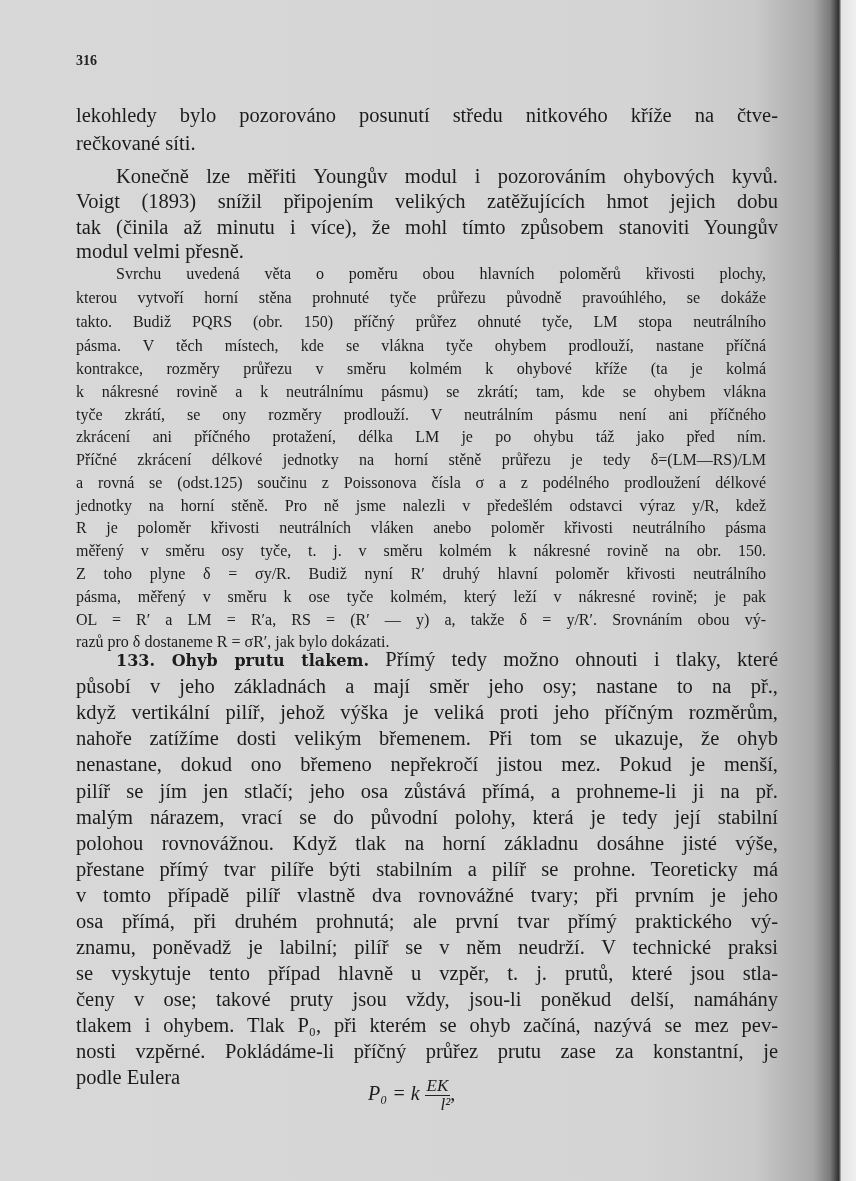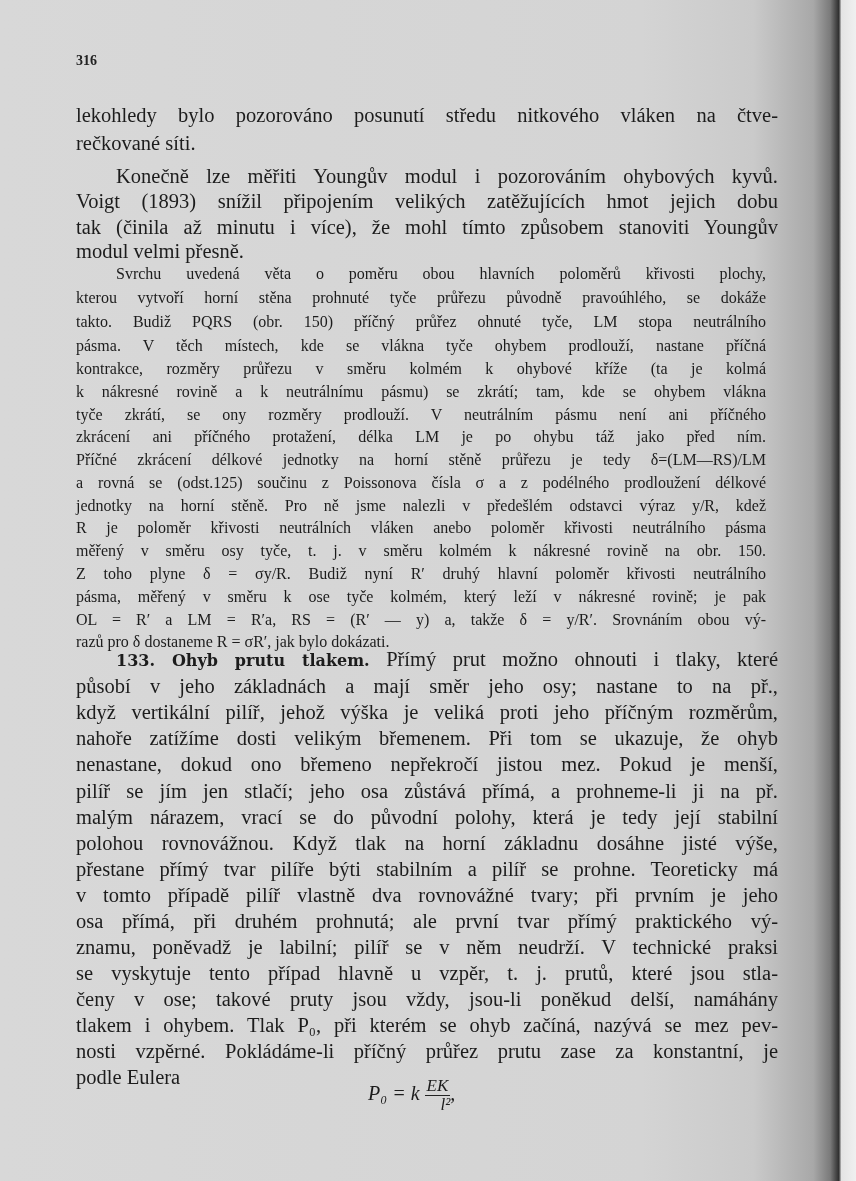--- a/index.html
+++ b/index.html
@@ -42,7 +42,7 @@
 <div class="page">
   <div class="pageno">316</div>
   <div id="block1">
-      <div class="line big" style="top: 104px;">lekohledy bylo pozorováno posunutí středu nitkového vláken na čtve-</div>
+      <div class="line big" style="top: 104px;">lekohledy bylo pozorováno posunutí středu nitkového kříže na čtve-</div>
       <div class="line big last" style="top: 132px;">rečkované síti.</div>
       <div class="line big indent" style="top: 165px;">Konečně lze měřiti Youngův modul i pozorováním ohybových kyvů.</div>
       <div class="line big" style="top: 190px;">Voigt (1893) snížil připojením velikých zatěžujících hmot jejich dobu</div>

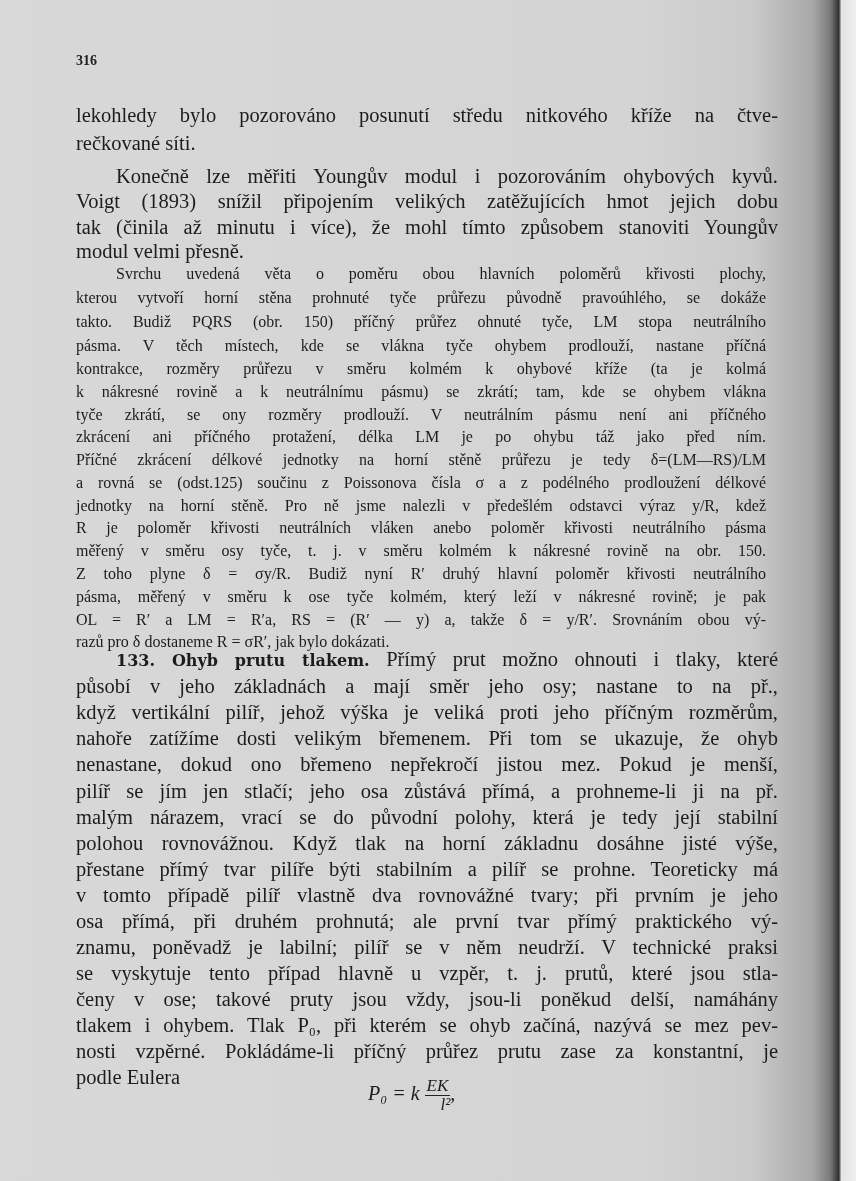--- a/index.html
+++ b/index.html
@@ -67,7 +67,7 @@
       <div class="line small last" style="top: 633px;">razů pro δ dostaneme R = σR′, jak bylo dokázati.</div>
     </div>
   <div class="line big indent" id="sec-line" style="top: 648px;">
-    <span class="bold">133. Ohyb prutu tlakem.</span><span> Přímý prut možno ohnouti i tlaky, které</span>
+    <span class="bold">133. Ohyb prutu tlakem.</span><span> Přímý tedy možno ohnouti i tlaky, které</span>
   </div>
   <div id="block2">
       <div class="line big" style="top: 675px;">působí v jeho základnách a mají směr jeho osy; nastane to na př.,</div>

